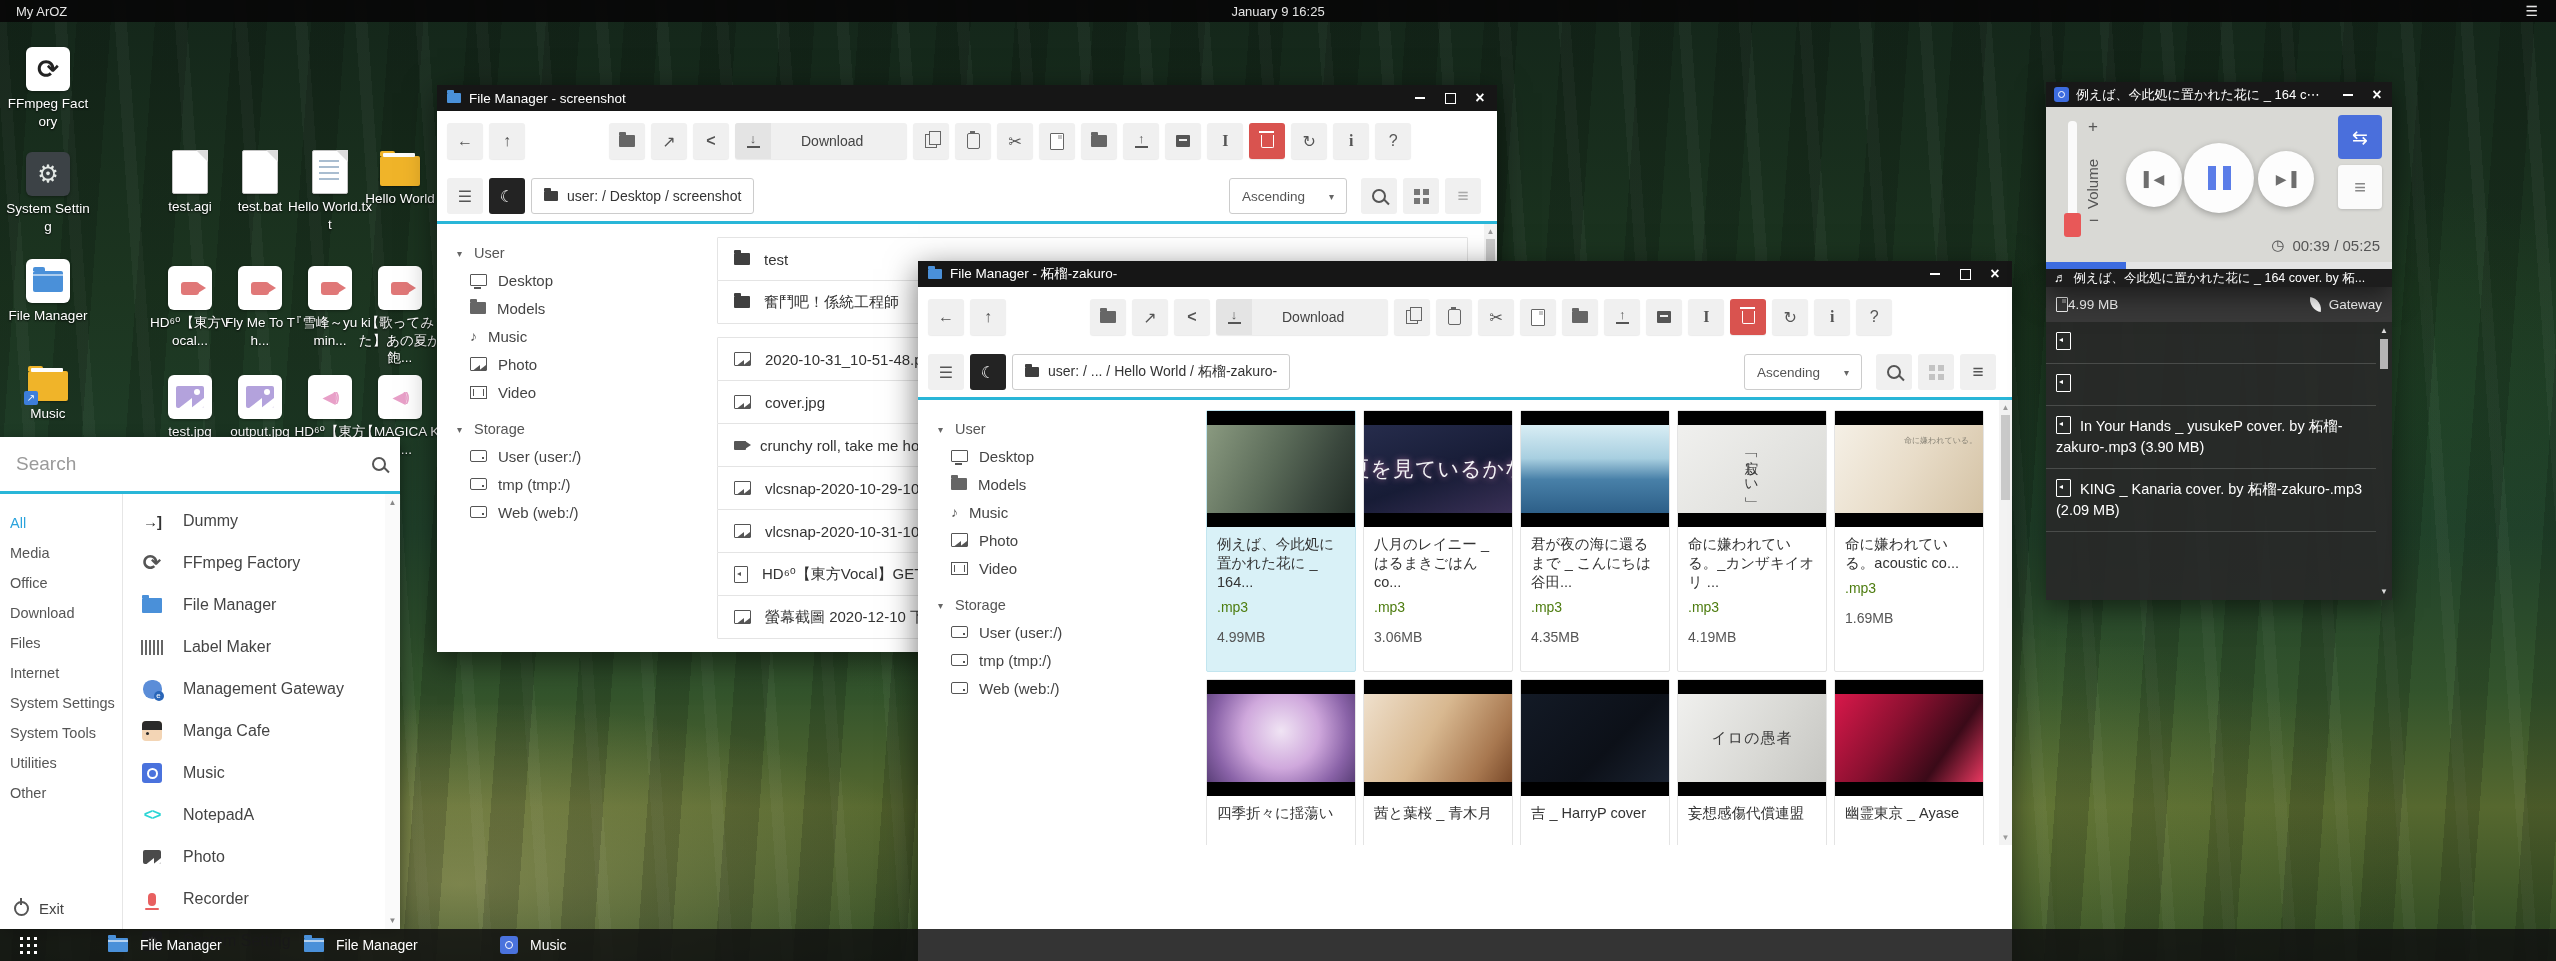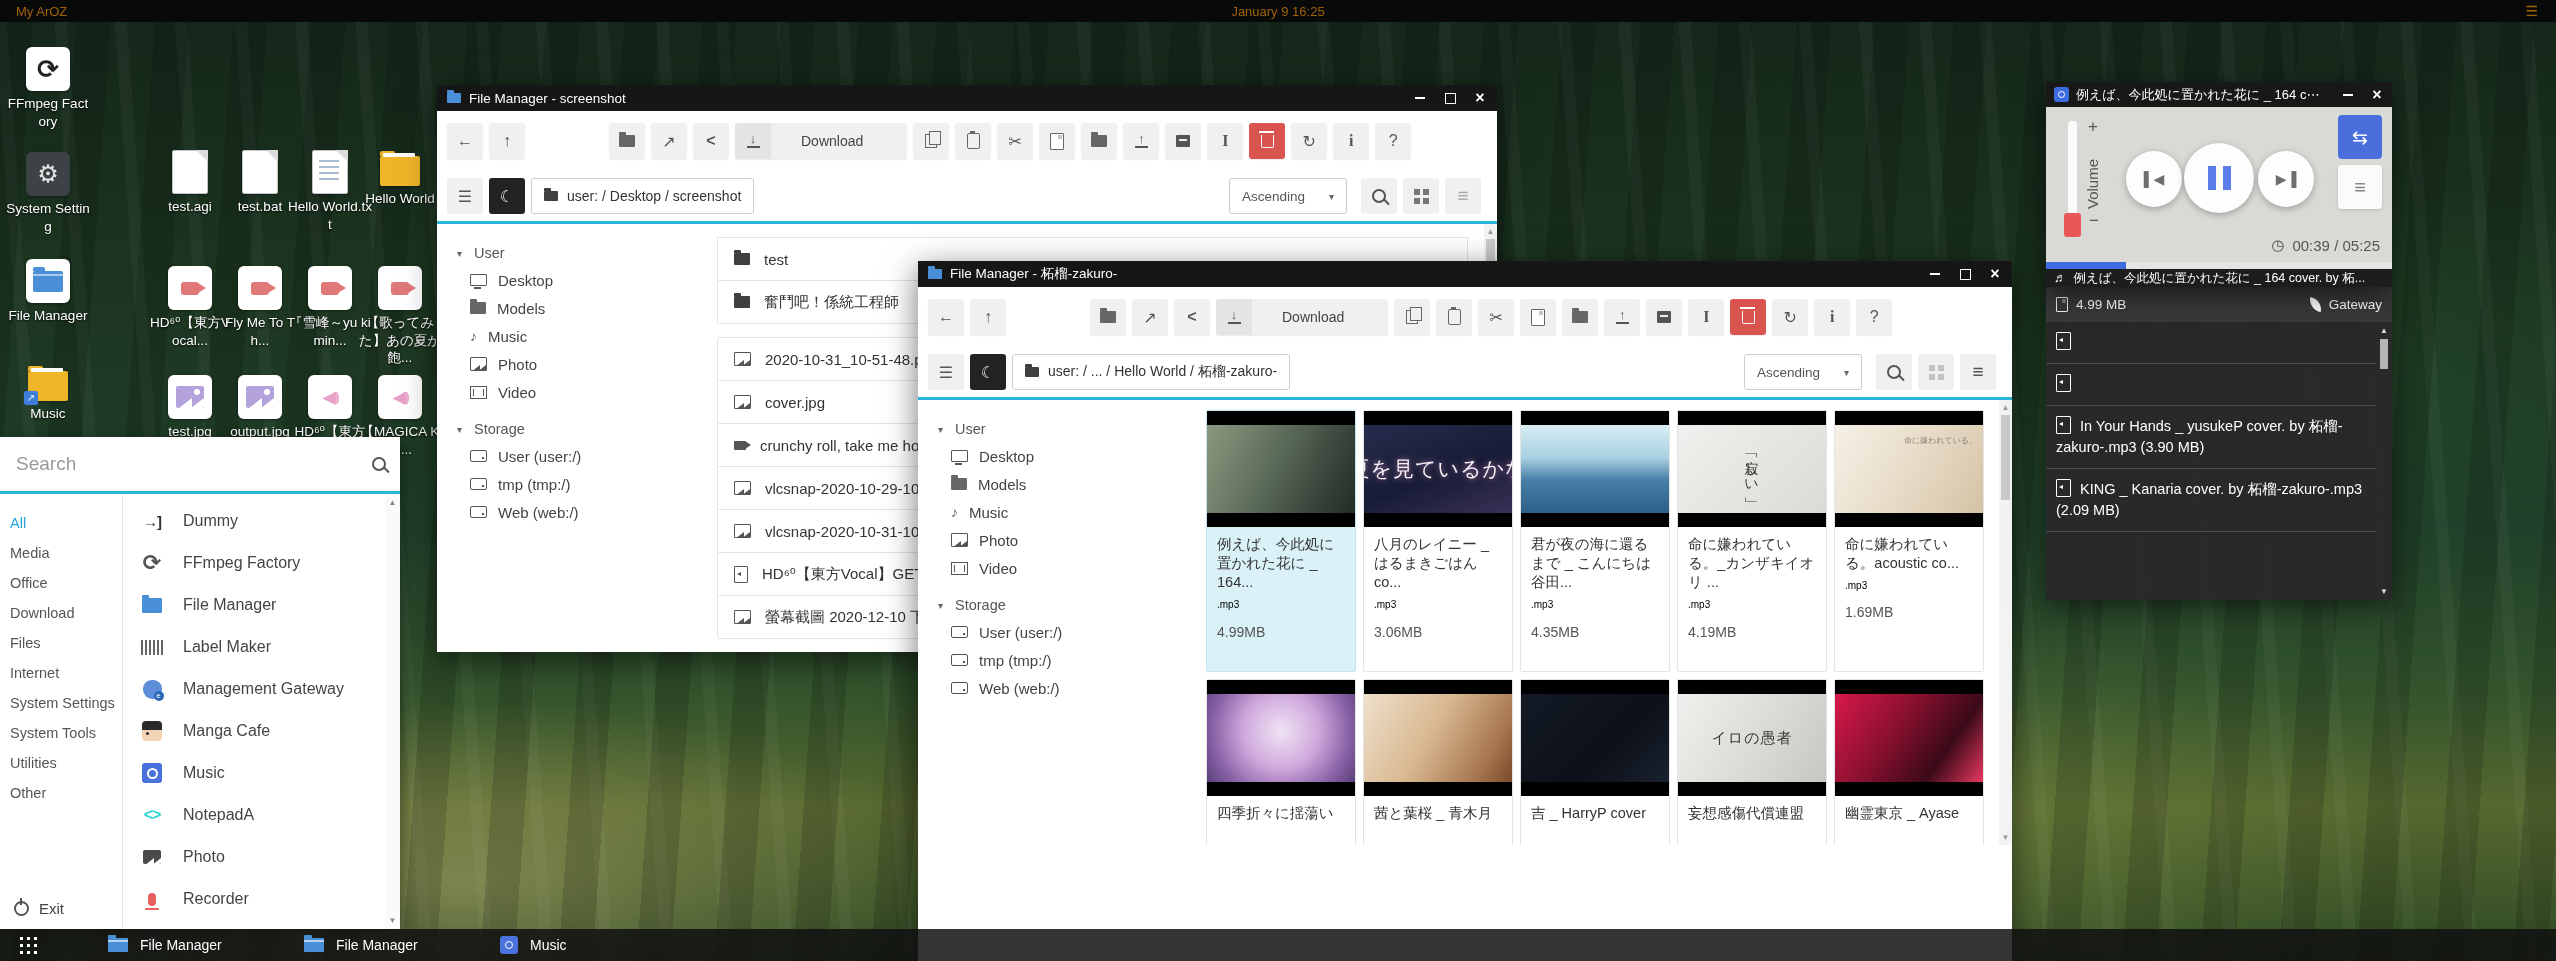--- a/index.html
+++ b/index.html
@@ -17,7 +17,7 @@
     background:repeating-linear-gradient(94deg, rgba(0,0,0,.14) 0 34px, transparent 34px 78px),
                repeating-linear-gradient(86deg, rgba(255,255,255,.035) 0 12px, transparent 12px 60px);}
   
-  .topbar{left:0;top:0;width:2556px;height:22px;background:rgba(8,8,8,.96);color:#a16207;
+  .topbar{left:0;top:0;width:2556px;height:22px;background:rgba(8,8,8,.96);color:#e5e5e5;
     display:flex;align-items:center;font-size:13px;z-index:30}
   .topbar .brand{margin-left:16px}
   .topbar .clock{position:absolute;left:0;right:0;text-align:center}

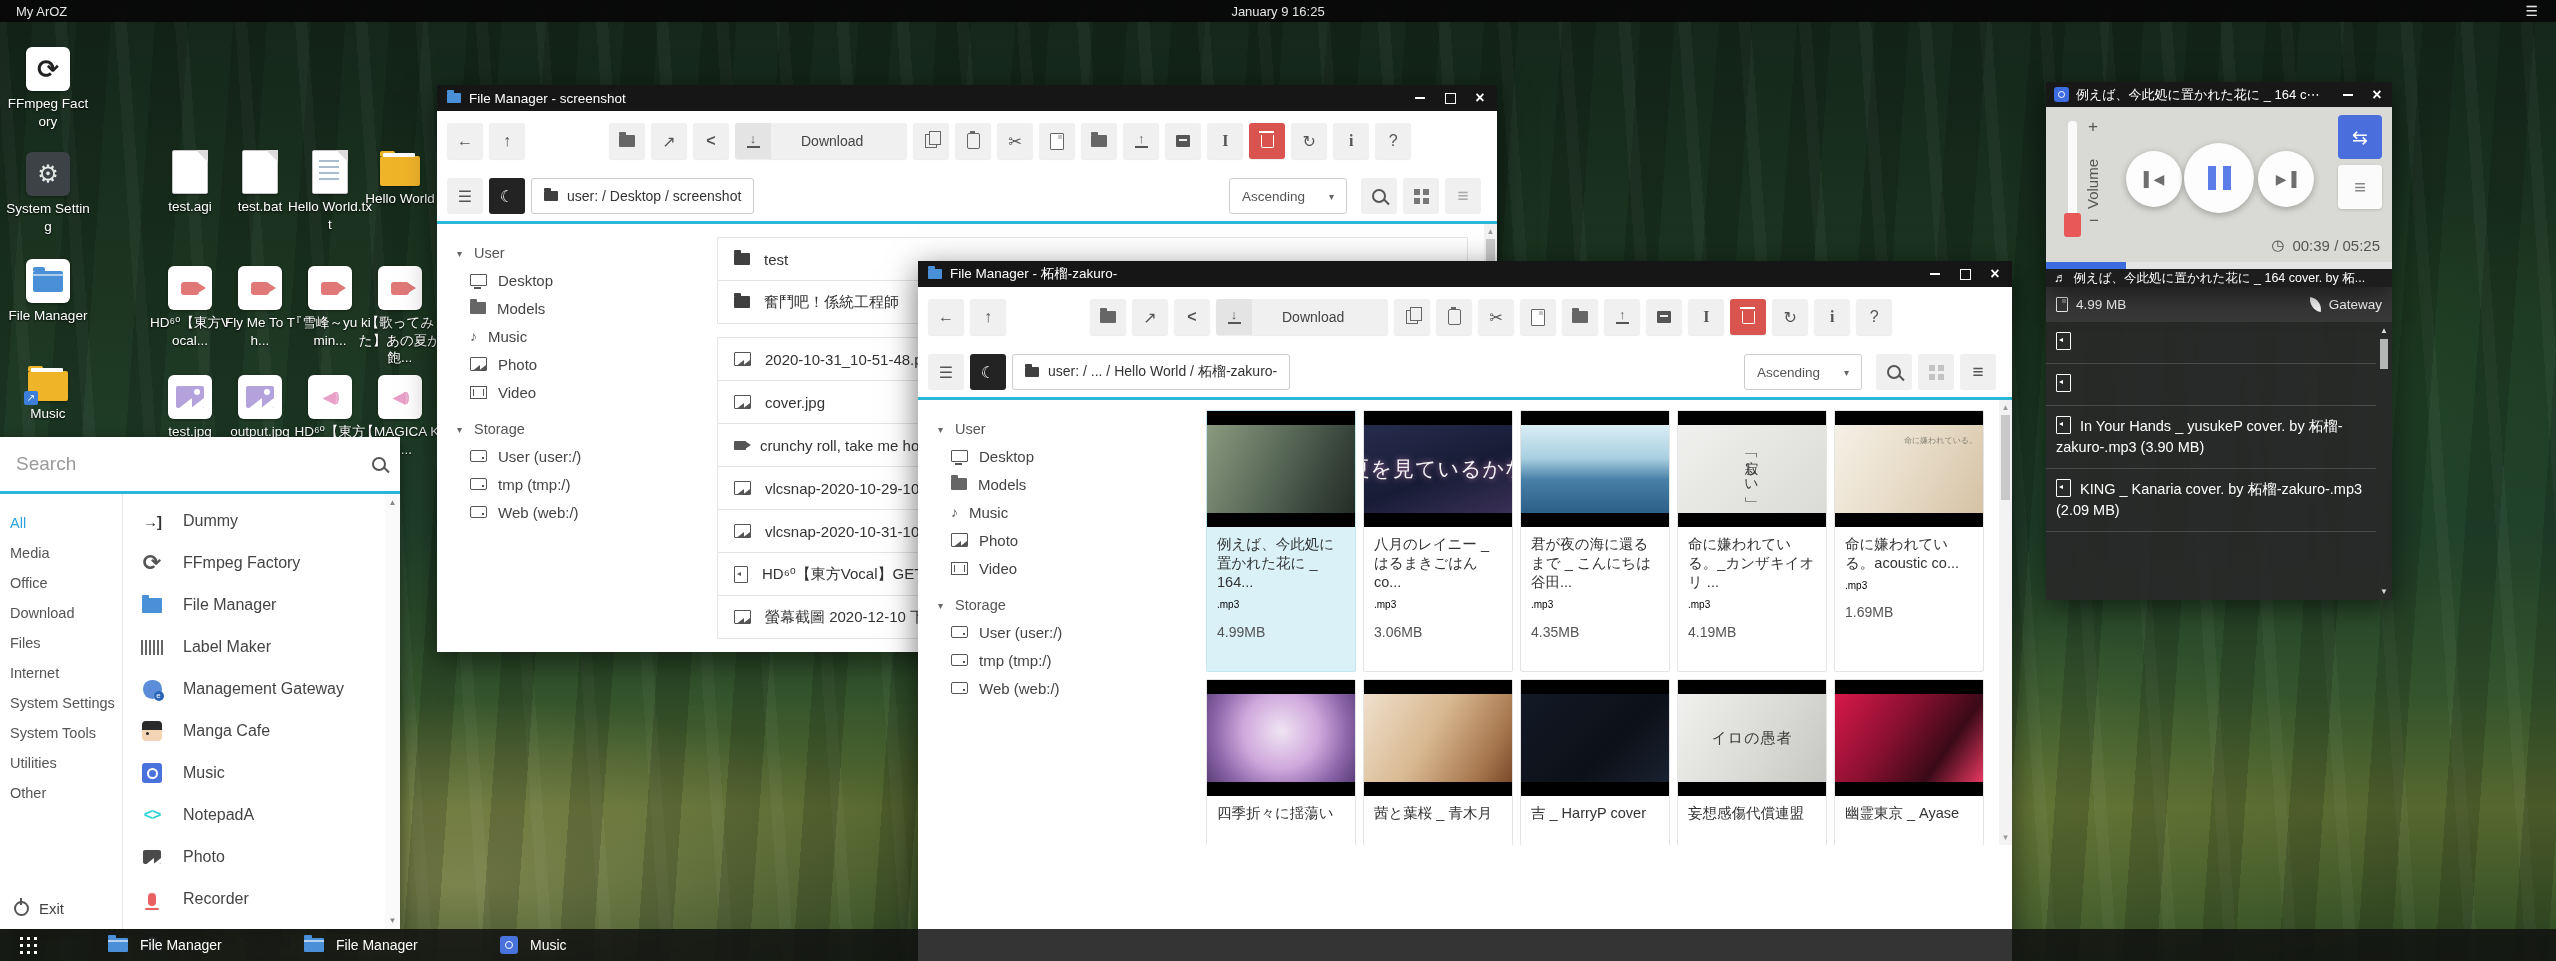--- a/index.html
+++ b/index.html
@@ -226,7 +226,7 @@
   
   .playlist{left:2046px;top:287px;width:346px;height:313px;background:rgba(40,40,40,.92);z-index:11;position:absolute;
     box-shadow:0 8px 26px rgba(0,0,0,.5)}
-  .plhead{height:35px;background:rgba(58,58,58,.95);display:flex;align-items:center;gap:8px;padding:0 10px;
+  .plhead{height:35px;background:rgba(58,58,58,.95);display:flex;align-items:center;gap:0;padding:0 10px;
     color:#fff;font-size:13.5px}
   .leaf{width:13px;height:13px;background:#fff;border-radius:0 13px 0 13px;transform:rotate(10deg)}
   .plitems{position:absolute;left:0;top:35px;right:16px;bottom:0;overflow:hidden}

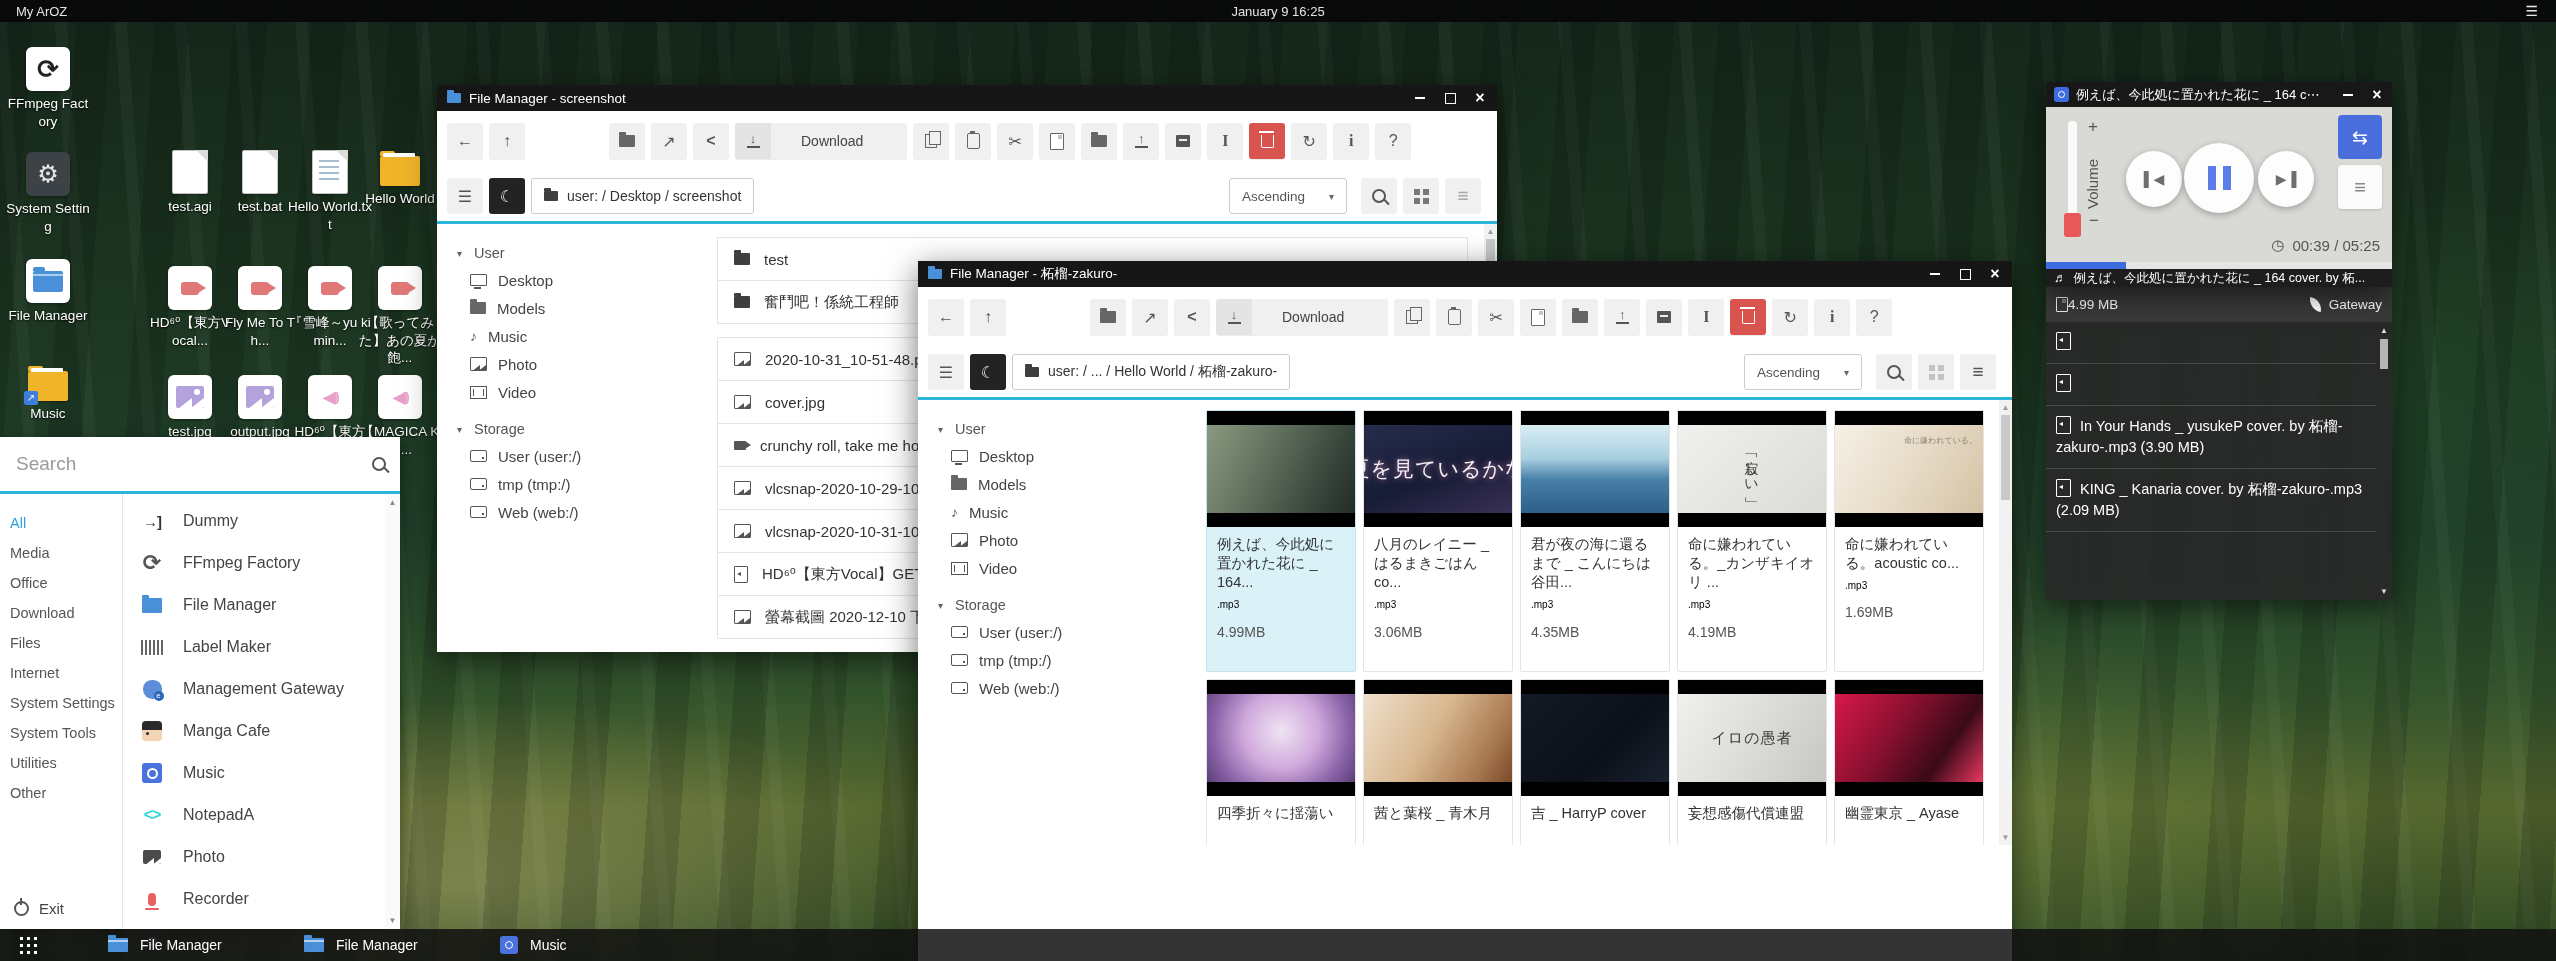--- a/index.html
+++ b/index.html
@@ -178,7 +178,7 @@
   .thumbw{height:116px;background:#000;display:flex;align-items:center;justify-content:center;overflow:hidden}
   .th{width:100%;height:76%;position:relative;display:flex;align-items:center;justify-content:center}
   .tmeta{padding:8px 10px;font-size:14.5px;color:#333;line-height:1.32}
-  .text-ext{color:#000000;margin-top:6px;font-size:10px}
+  .text-ext{color:#4d7c0f;margin-top:6px;font-size:14px}
   .text-size{color:#555;margin-top:11px;font-size:14px}
   .th-city{background:linear-gradient(115deg,#8a9a80,#5a6a58 45%,#39463c 75%,#222d26)}
   .th-night{background:linear-gradient(160deg,#262c4c,#171c36 55%,#3a3056)}

